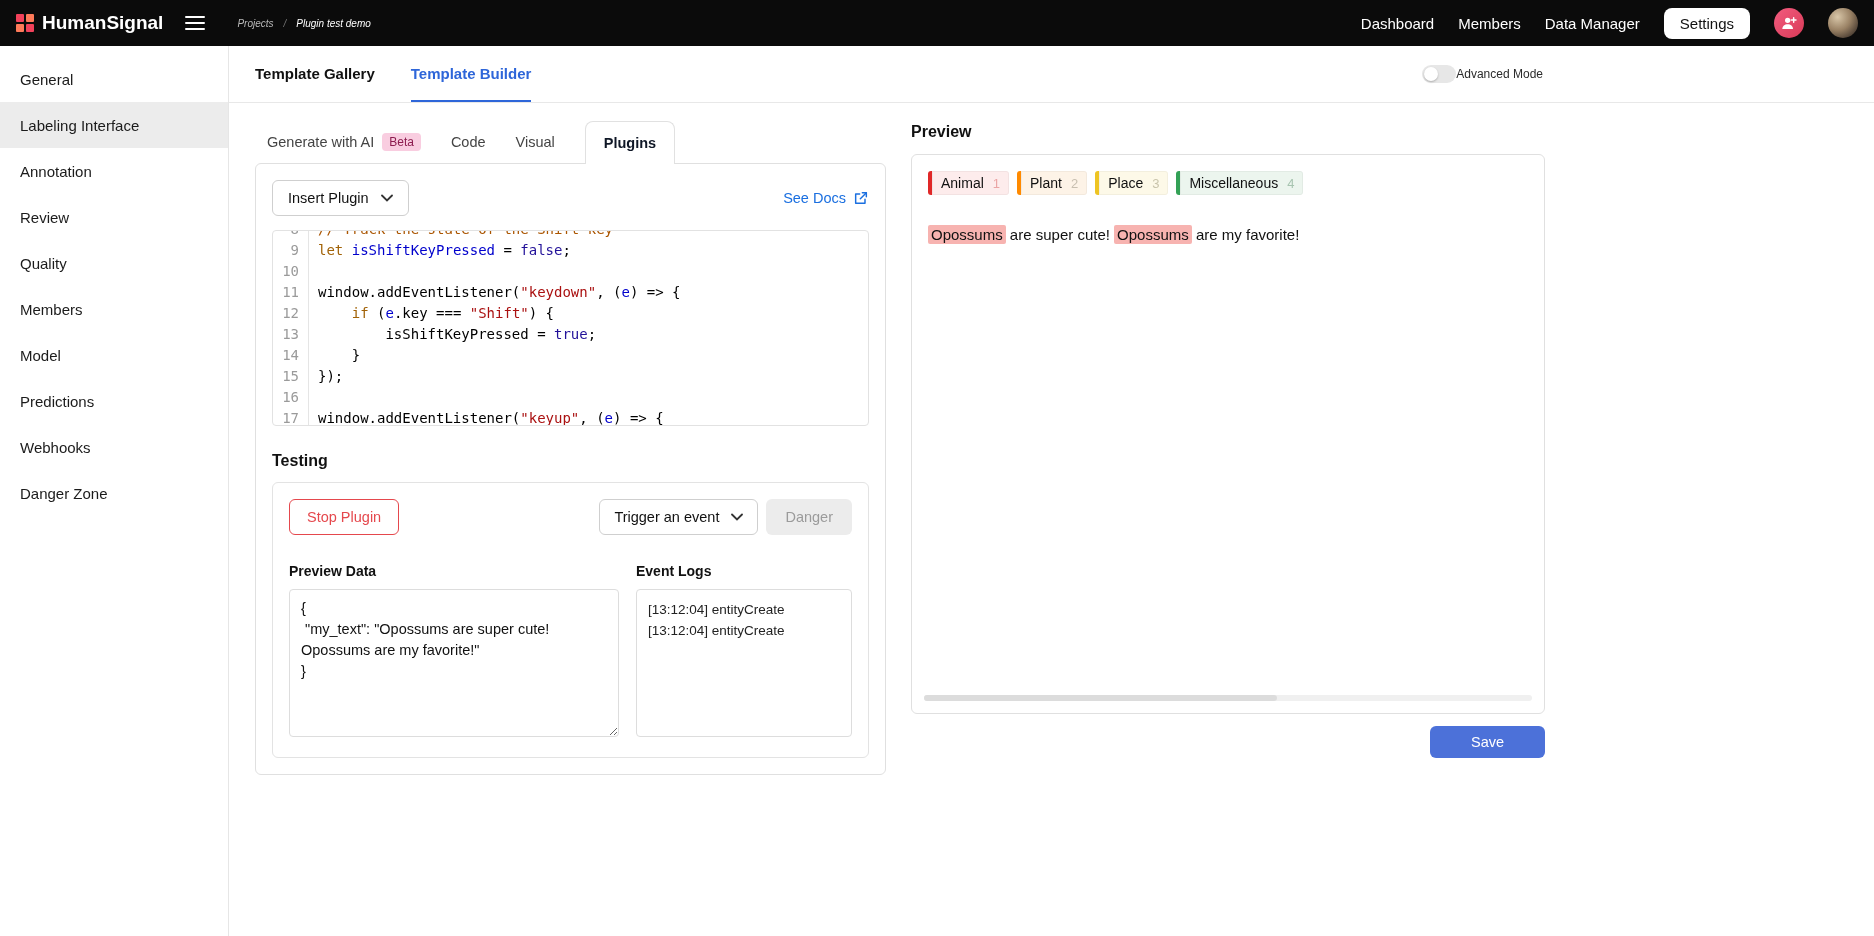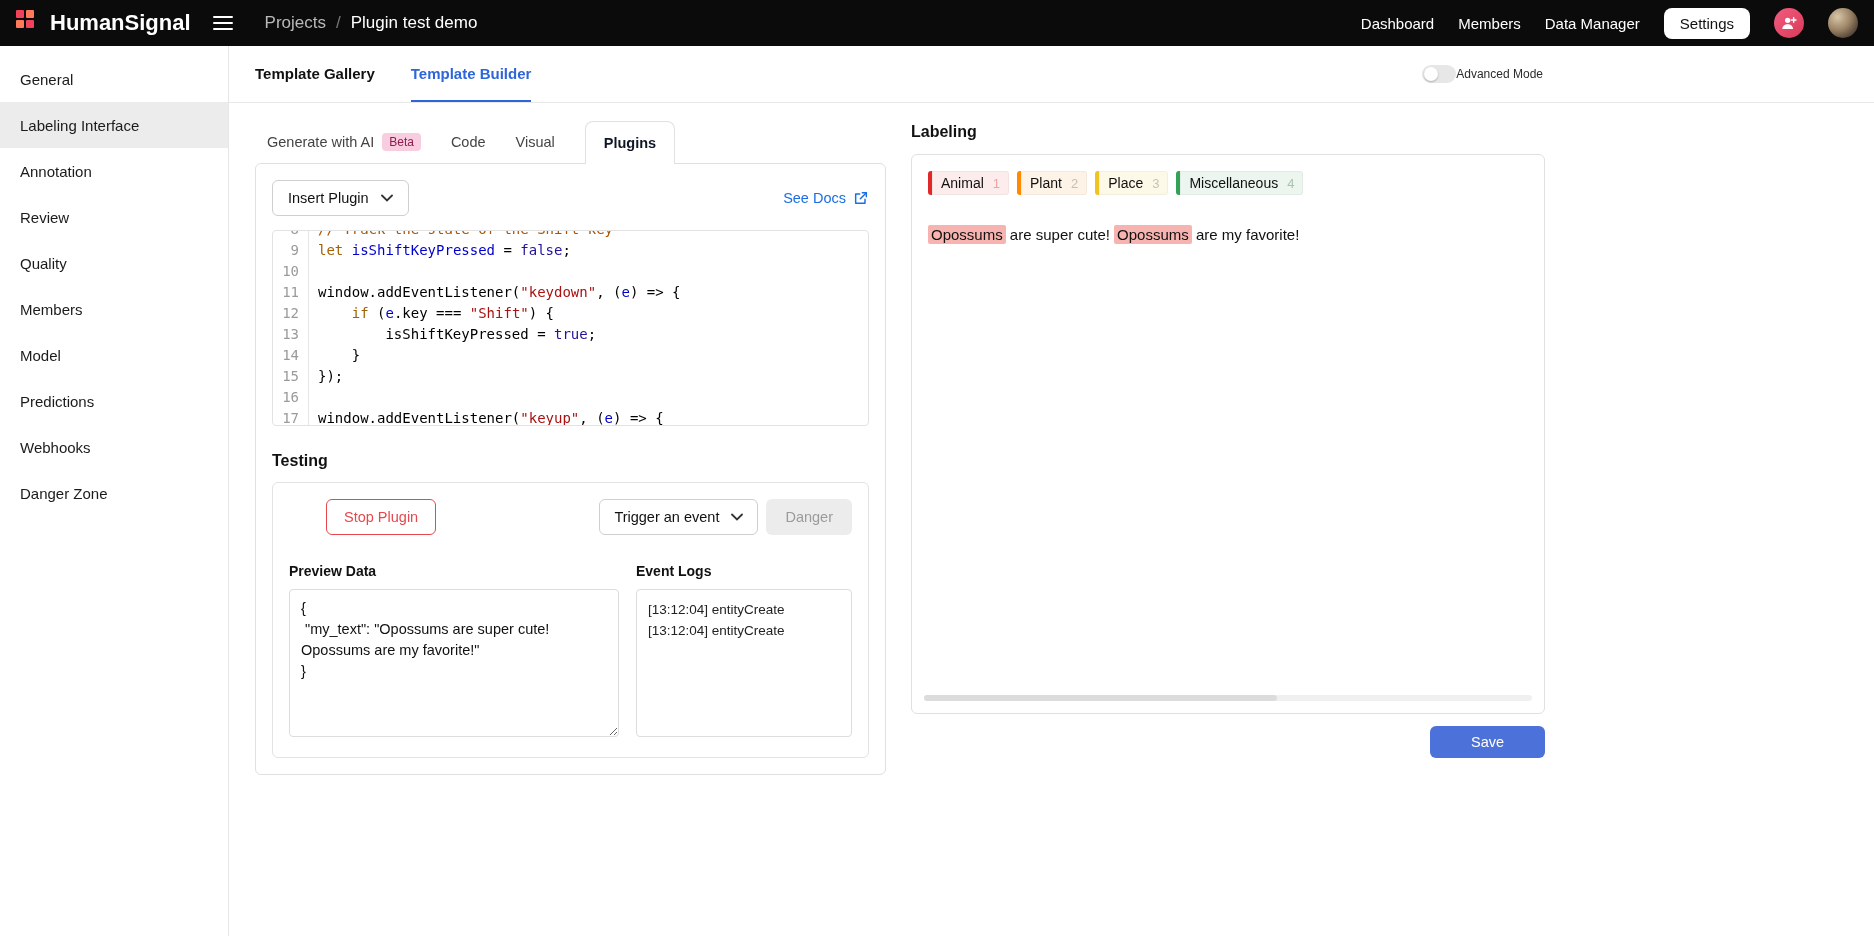--- a/index.html
+++ b/index.html
@@ -10,7 +10,7 @@
   .topbar { height:46px; background:#0b0b0b; display:flex; align-items:center;
     justify-content:space-between; padding:0 16px; color:#fff; }
   .topbar-left { display:flex; align-items:center; }
-  .brand { display:flex; align-items:flex-start; gap:16px; font-size:22px; font-weight:700; }
+  .brand { display:flex; align-items:center; gap:8px; font-size:19px; font-weight:700; }
   .hamburger { background:none; border:none; margin-left:22px; cursor:pointer; display:flex; align-items:center; }
   .breadcrumb { display:flex; align-items:flex-start; gap:10px; margin-left:32px; font-size:17px; }
   .bc-section { color:#b9b9b9; text-decoration:none; cursor:pointer; }

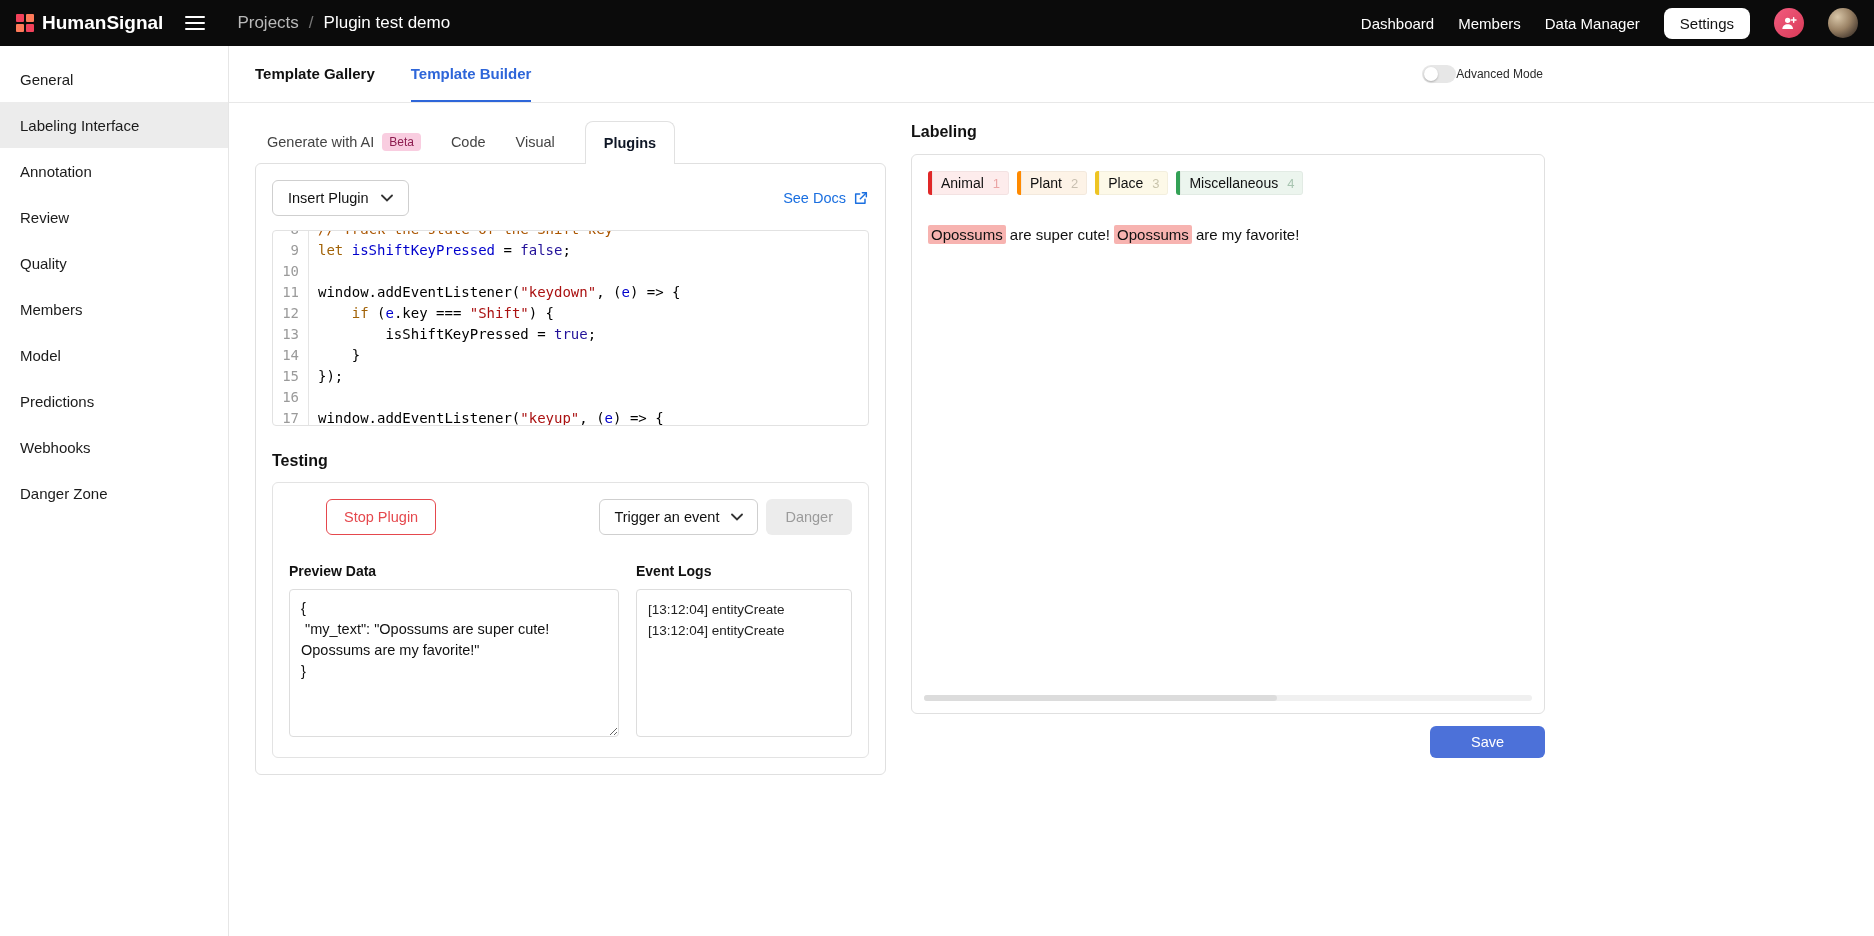--- a/index.html
+++ b/index.html
@@ -12,7 +12,7 @@
   .topbar-left { display:flex; align-items:center; }
   .brand { display:flex; align-items:center; gap:8px; font-size:19px; font-weight:700; }
   .hamburger { background:none; border:none; margin-left:22px; cursor:pointer; display:flex; align-items:center; }
-  .breadcrumb { display:flex; align-items:flex-start; gap:10px; margin-left:32px; font-size:17px; }
+  .breadcrumb { display:flex; align-items:flex-start; gap:10px; margin-left:32px; font-size:10px;font-style:italic; }
   .bc-section { color:#b9b9b9; text-decoration:none; cursor:pointer; }
   .bc-sep { color:#777; }
   .bc-current { color:#fff; }

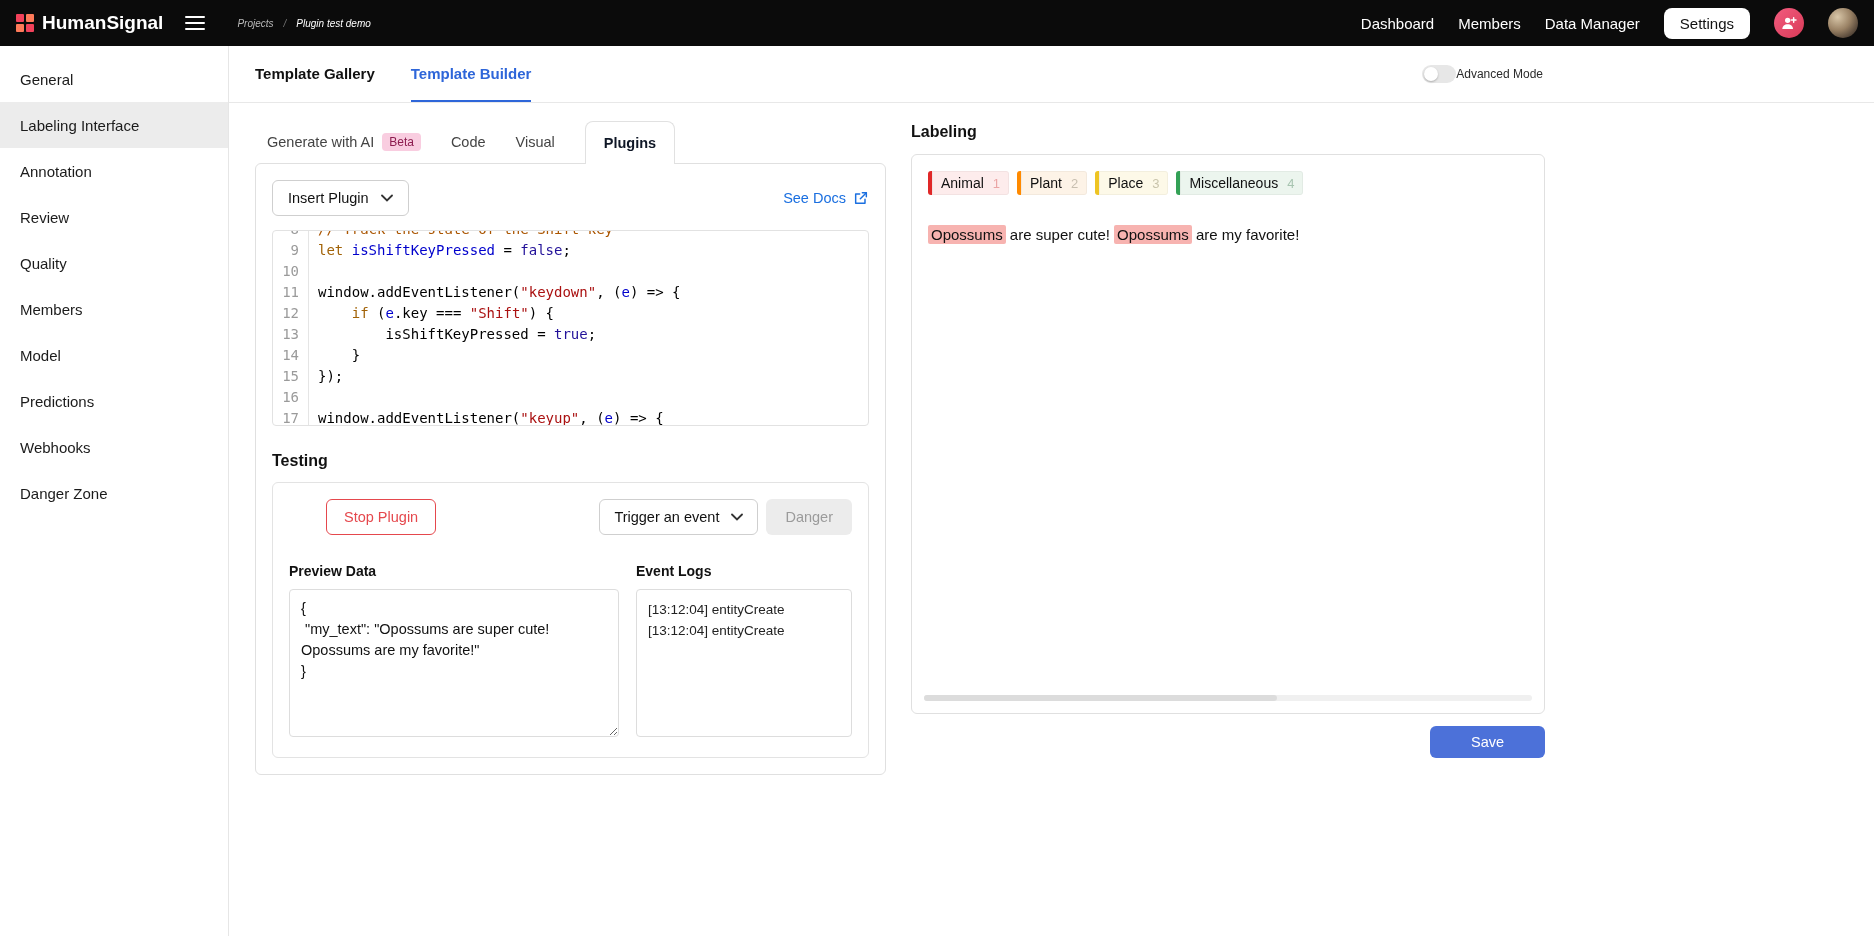--- a/index.html
+++ b/index.html
@@ -313,7 +313,7 @@
       </section>
 
       <section class="right-col">
-        <div class="preview-title">Labeling</div>
+        <div class="preview-title">Preview</div>
         <div class="preview-card">
           <div class="labels-row" id="labelsRow">
               <span class="ls-label" style="border-left-color: rgb(224, 40, 40); background: rgb(253, 236, 236);">

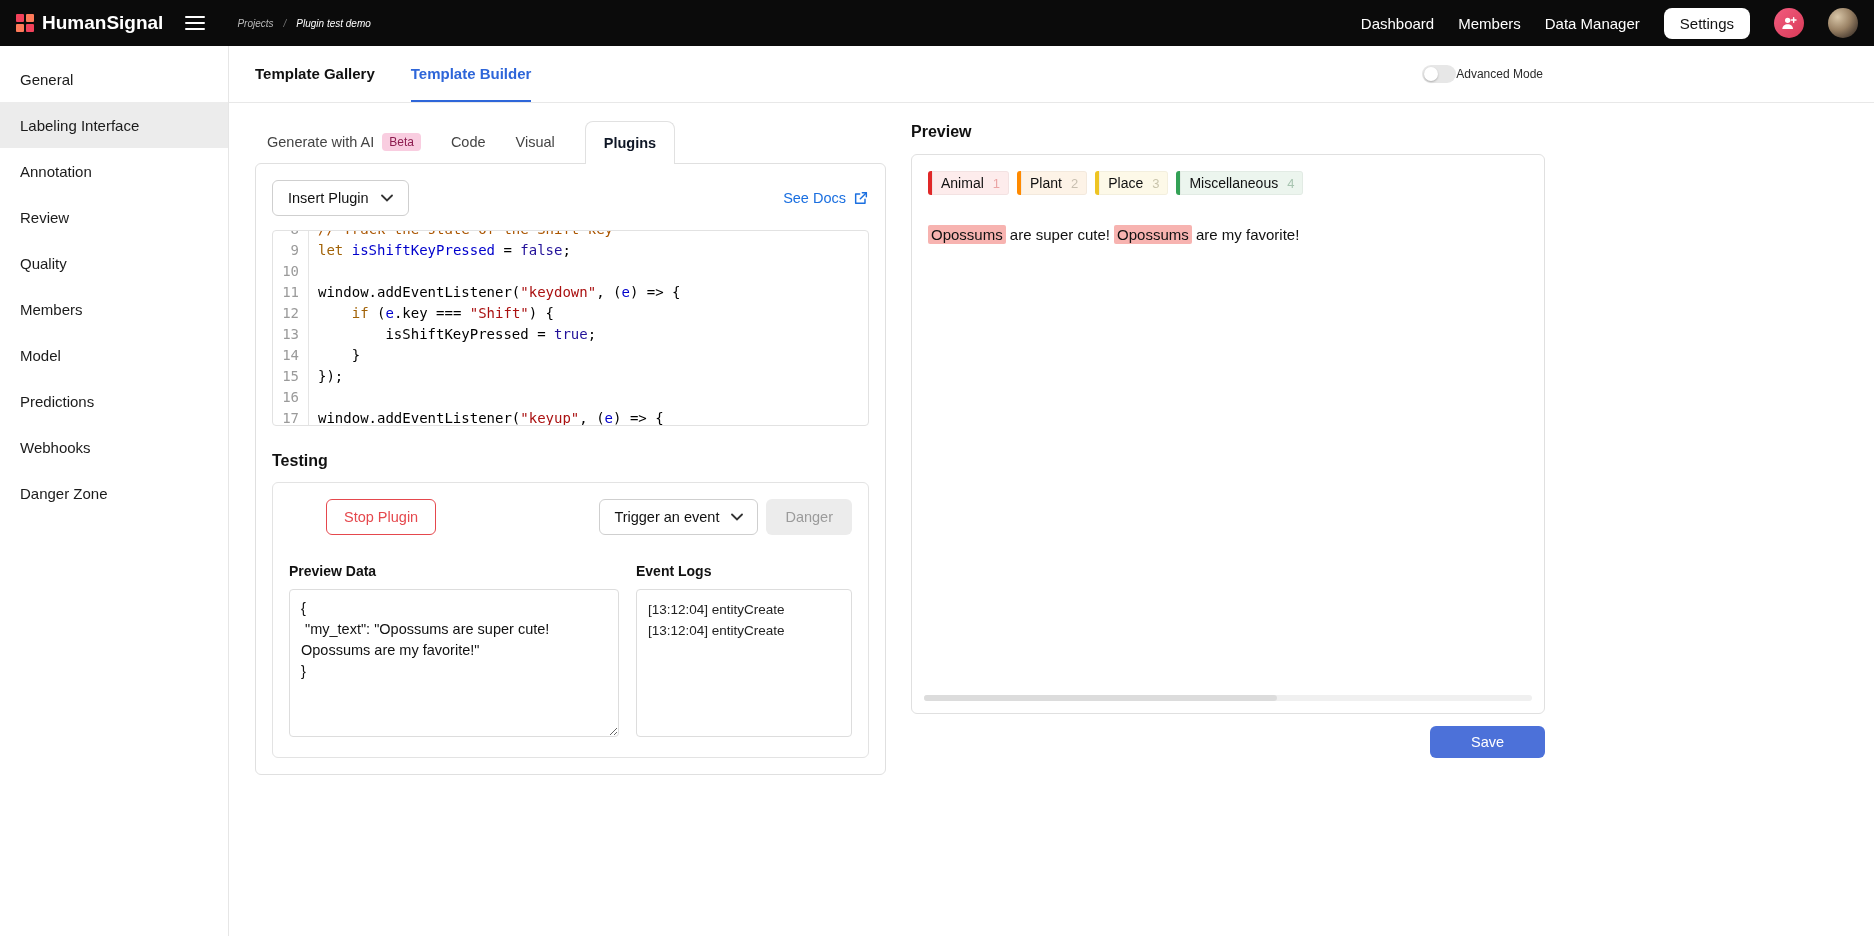--- a/index.html
+++ b/index.html
@@ -82,7 +82,7 @@
 
   .testing-title { margin-top:26px; font-size:16px; font-weight:700; color:#111; }
   .testing-card { margin-top:12px; border:1px solid #e3e3e3; border-radius:6px; padding:16px; }
-  .controls-row { display:flex; justify-content:space-between; align-items:center;margin-left:37px; }
+  .controls-row { display:flex; justify-content:space-between; align-items:center; }
   .stop-btn { color:#e5484d; border:1px solid #e5484d; background:#fff; border-radius:6px;
     padding:9px 17px; font-size:14.5px; font-weight:500; font-family:inherit; cursor:pointer; }
   .right-controls { display:flex; gap:8px; align-items:center; }

